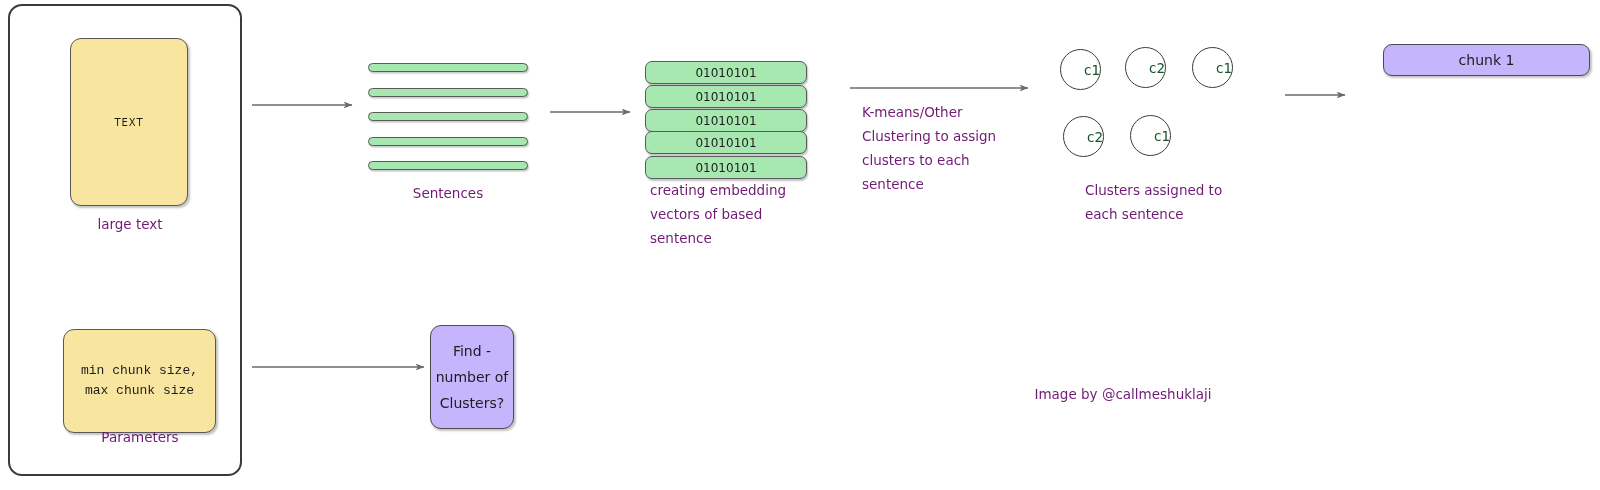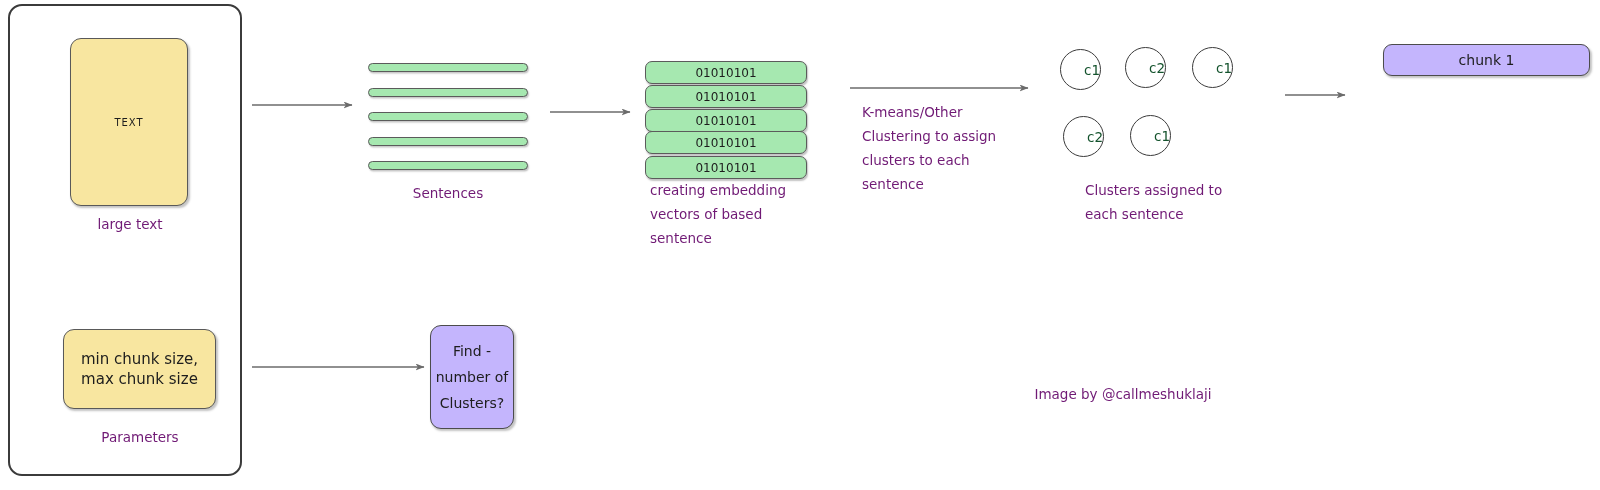--- a/index.html
+++ b/index.html
@@ -41,7 +41,7 @@
     color: #1d1d1d;
   }
   .text-box  { left: 70px;  top: 38px;  width: 118px; height: 168px; font-size: 10px; letter-spacing: 1px; }
-  .param-box { left: 63px;  top: 329px; width: 153px; height: 80px;  font-size: 15px; line-height: 20px; }
+  .param-box { left: 63px;  top: 329px; width: 153px; height: 104px;  font-size: 13px; line-height: 20px; font-family: Liberation Mono, monospace; }
 
   
   .bbox {

